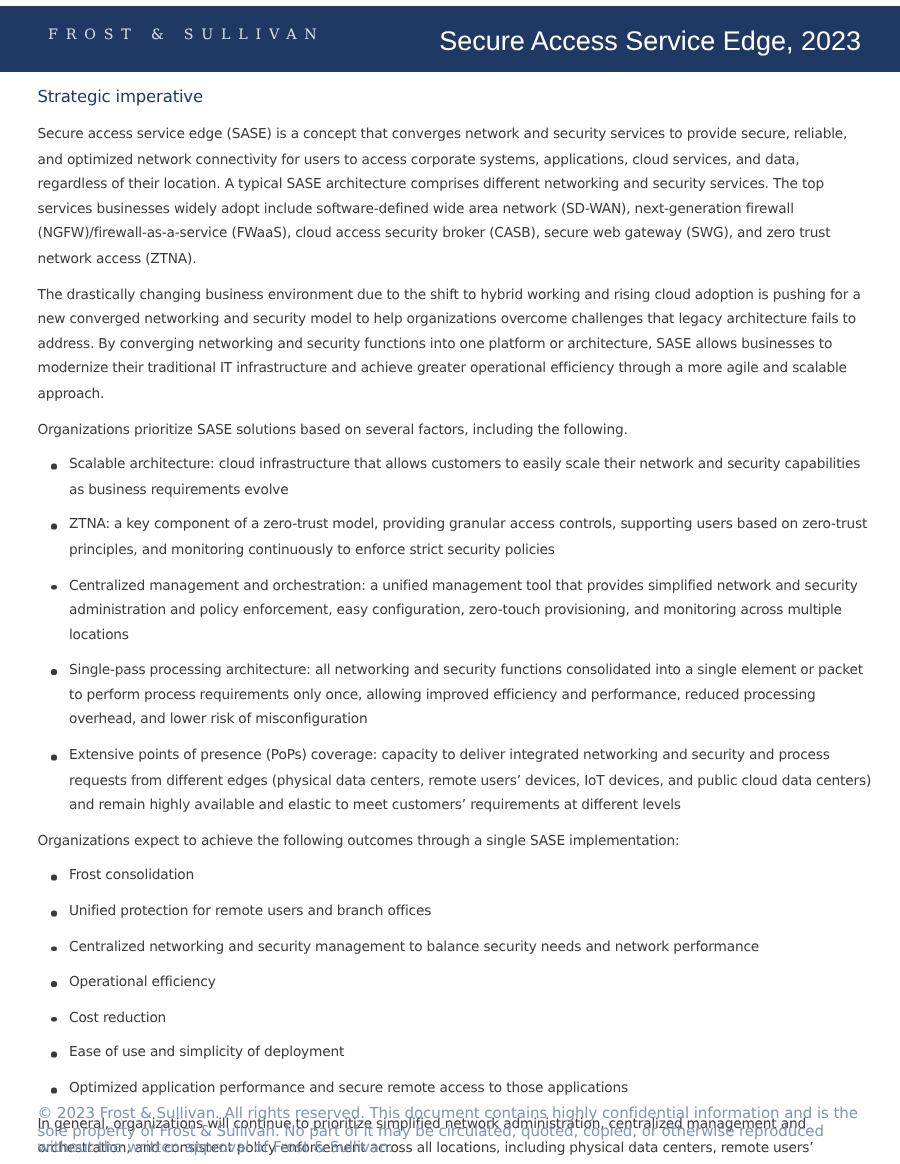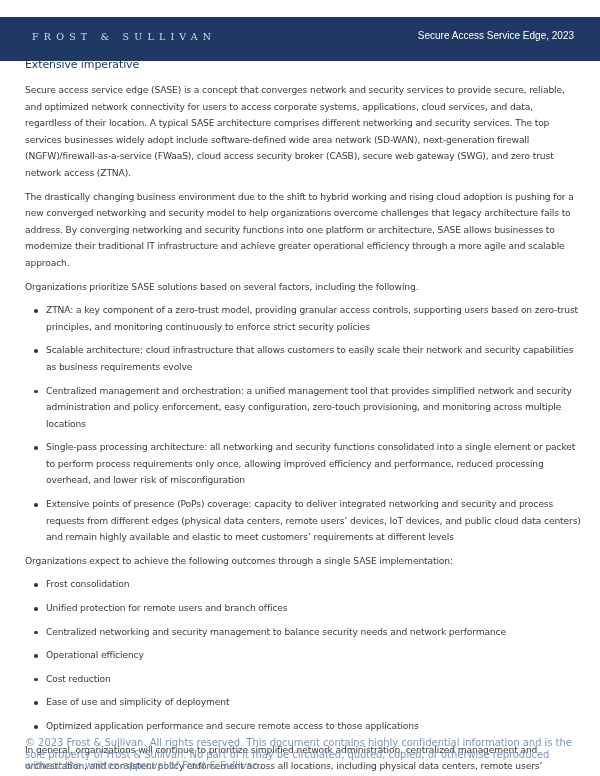--- a/index.html
+++ b/index.html
@@ -8,7 +8,7 @@
     font-family: "DejaVu Sans", sans-serif;
   }
   .header {
-    position: absolute; left: 0; top: 17px; width: 600px; height: 44px;
+    position: absolute; left: 0; top: 4px; width: 600px; height: 44px;
     background: #1f3864;
   }
   .brand {

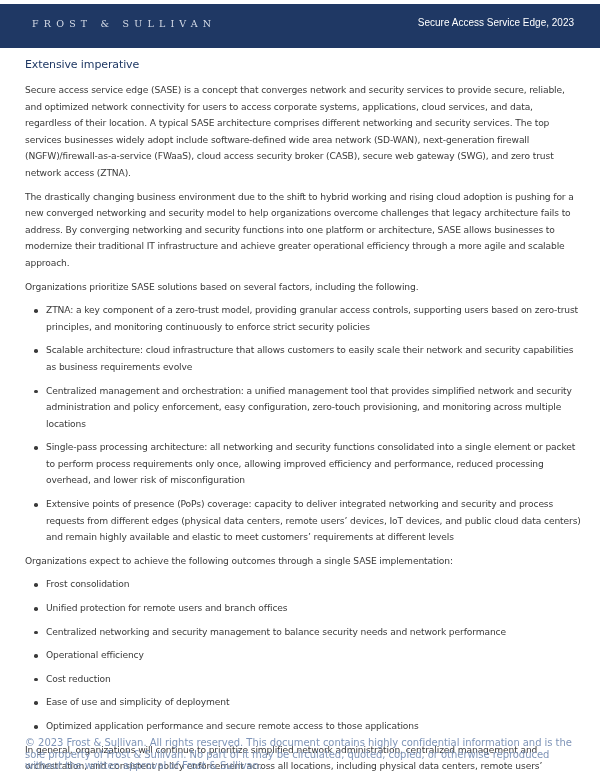--- a/index.html
+++ b/index.html
@@ -19,7 +19,7 @@
   .doc-title {
     position: absolute; right: 26px; top: 13px;
     color: #ffffff; font-family: "Liberation Sans", sans-serif;
-    font-size: 10px;
+    font-size: 18px;
   }
   .content {
     position: absolute; left: 25px; top: 57px; width: 556px;

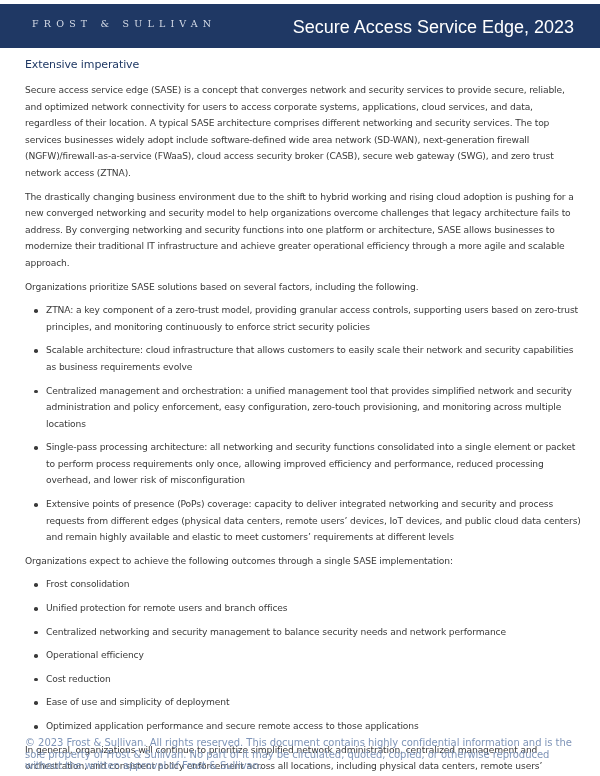--- a/index.html
+++ b/index.html
@@ -53,7 +53,7 @@
 </div>
 
 <div class="content">
-  <h2 class="heading">Extensive imperative</h2>
+  <h2 class="heading">Strategic imperative</h2>
   <p>Secure access service edge (SASE) is a concept that converges network and security services to provide secure, reliable, and optimized network connectivity for users to access corporate systems, applications, cloud services, and data, regardless of their location. A typical SASE architecture comprises different networking and security services. The top services businesses widely adopt include software-defined wide area network (SD-WAN), next-generation firewall (NGFW)/firewall-as-a-service (FWaaS), cloud access security broker (CASB), secure web gateway (SWG), and zero trust network access (ZTNA).</p>
   <p>The drastically changing business environment due to the shift to hybrid working and rising cloud adoption is pushing for a new converged networking and security model to help organizations overcome challenges that legacy architecture fails to address. By converging networking and security functions into one platform or architecture, SASE allows businesses to modernize their traditional IT infrastructure and achieve greater operational efficiency through a more agile and scalable approach.</p>
   <p>Organizations prioritize SASE solutions based on several factors, including the following.</p>

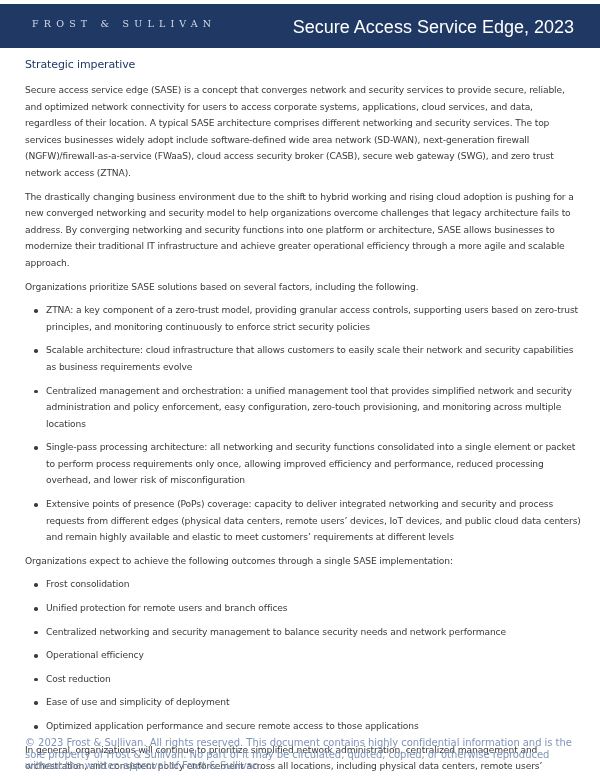--- a/index.html
+++ b/index.html
@@ -58,8 +58,8 @@
   <p>The drastically changing business environment due to the shift to hybrid working and rising cloud adoption is pushing for a new converged networking and security model to help organizations overcome challenges that legacy architecture fails to address. By converging networking and security functions into one platform or architecture, SASE allows businesses to modernize their traditional IT infrastructure and achieve greater operational efficiency through a more agile and scalable approach.</p>
   <p>Organizations prioritize SASE solutions based on several factors, including the following.</p>
   <ul>
+    <li><span class="bullet"></span><span>Scalable architecture: cloud infrastructure that allows customers to easily scale their network and security capabilities as business requirements evolve</span></li>
     <li><span class="bullet"></span><span>ZTNA: a key component of a zero-trust model, providing granular access controls, supporting users based on zero-trust principles, and monitoring continuously to enforce strict security policies</span></li>
-    <li><span class="bullet"></span><span>Scalable architecture: cloud infrastructure that allows customers to easily scale their network and security capabilities as business requirements evolve</span></li>
     <li><span class="bullet"></span><span>Centralized management and orchestration: a unified management tool that provides simplified network and security administration and policy enforcement, easy configuration, zero-touch provisioning, and monitoring across multiple locations</span></li>
     <li><span class="bullet"></span><span>Single-pass processing architecture: all networking and security functions consolidated into a single element or packet to perform process requirements only once, allowing improved efficiency and performance, reduced processing overhead, and lower risk of misconfiguration</span></li>
     <li><span class="bullet"></span><span>Extensive points of presence (PoPs) coverage: capacity to deliver integrated networking and security and process requests from different edges (physical data centers, remote users’ devices, IoT devices, and public cloud data centers) and remain highly available and elastic to meet customers’ requirements at different levels</span></li>

